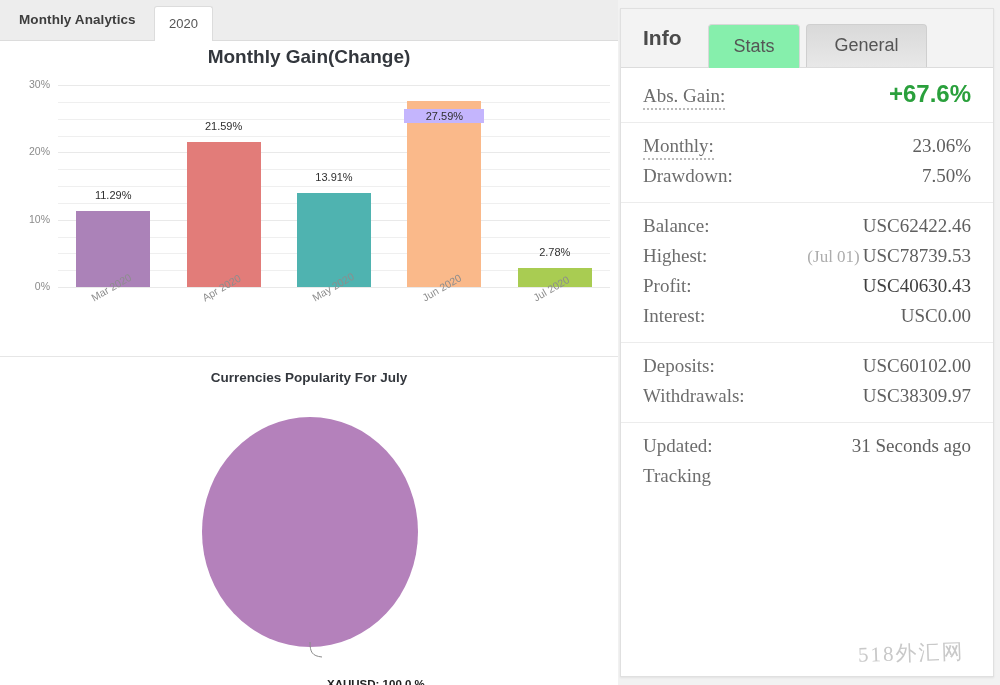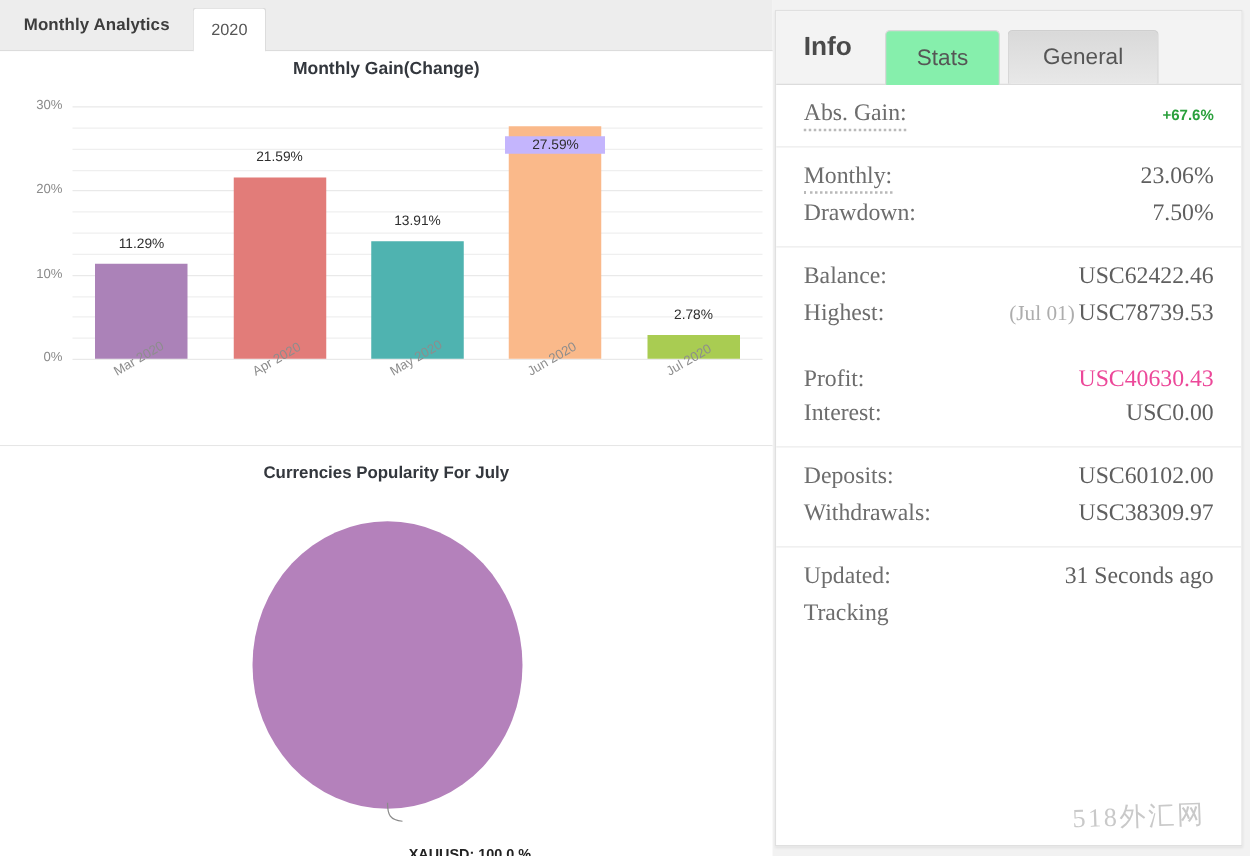--- a/index.html
+++ b/index.html
@@ -68,7 +68,7 @@
     position: absolute;
     left: 0; right: 0; top: 5px;
     text-align: center;
-    font-size: 14px;
+    font-size: 19px;
     font-weight: bold;
     color: #33373d;
   }

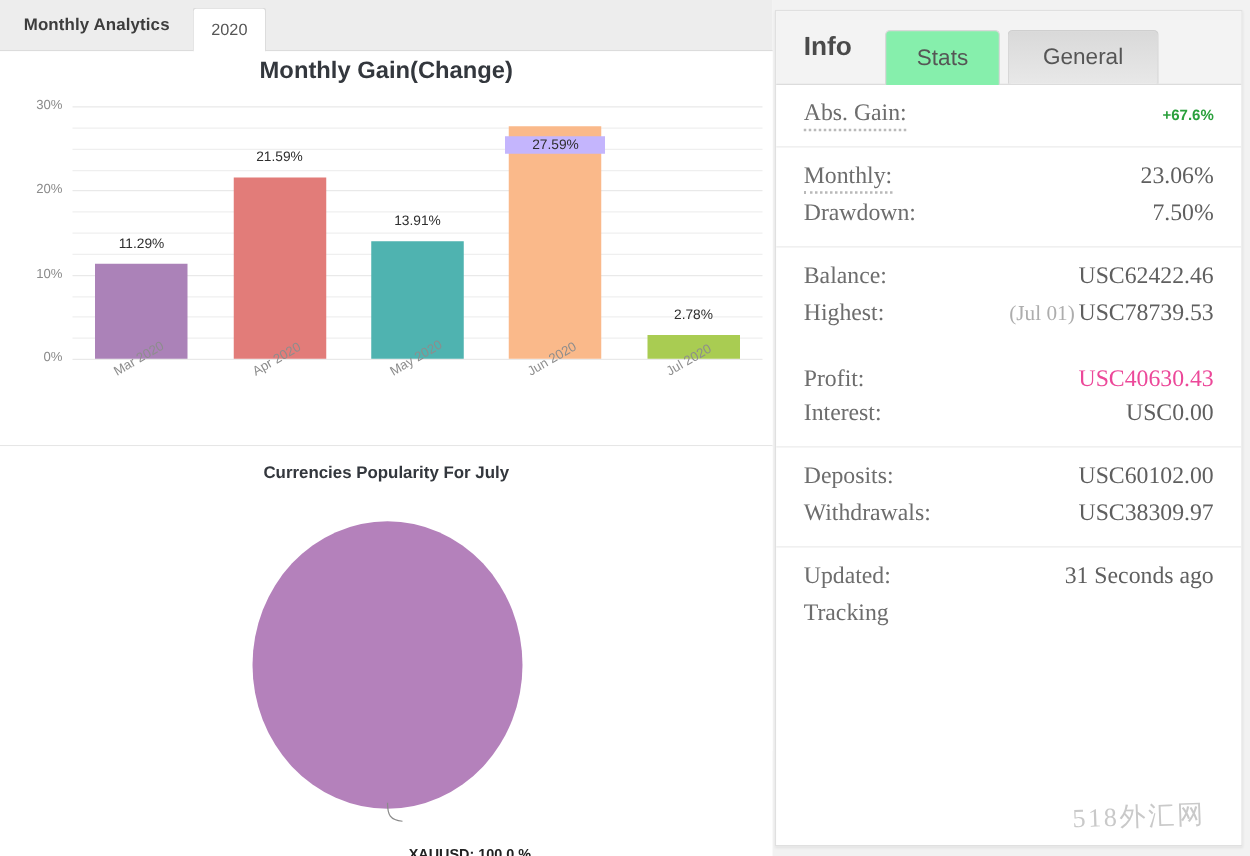--- a/index.html
+++ b/index.html
@@ -274,7 +274,7 @@
     font-weight: bold;
     font-family: "Liberation Sans", sans-serif;
   }
-  .absgain-value { font-size: 12px; }
+  .absgain-value { font-size: 24px; }
 
   #watermark {
     position: absolute;

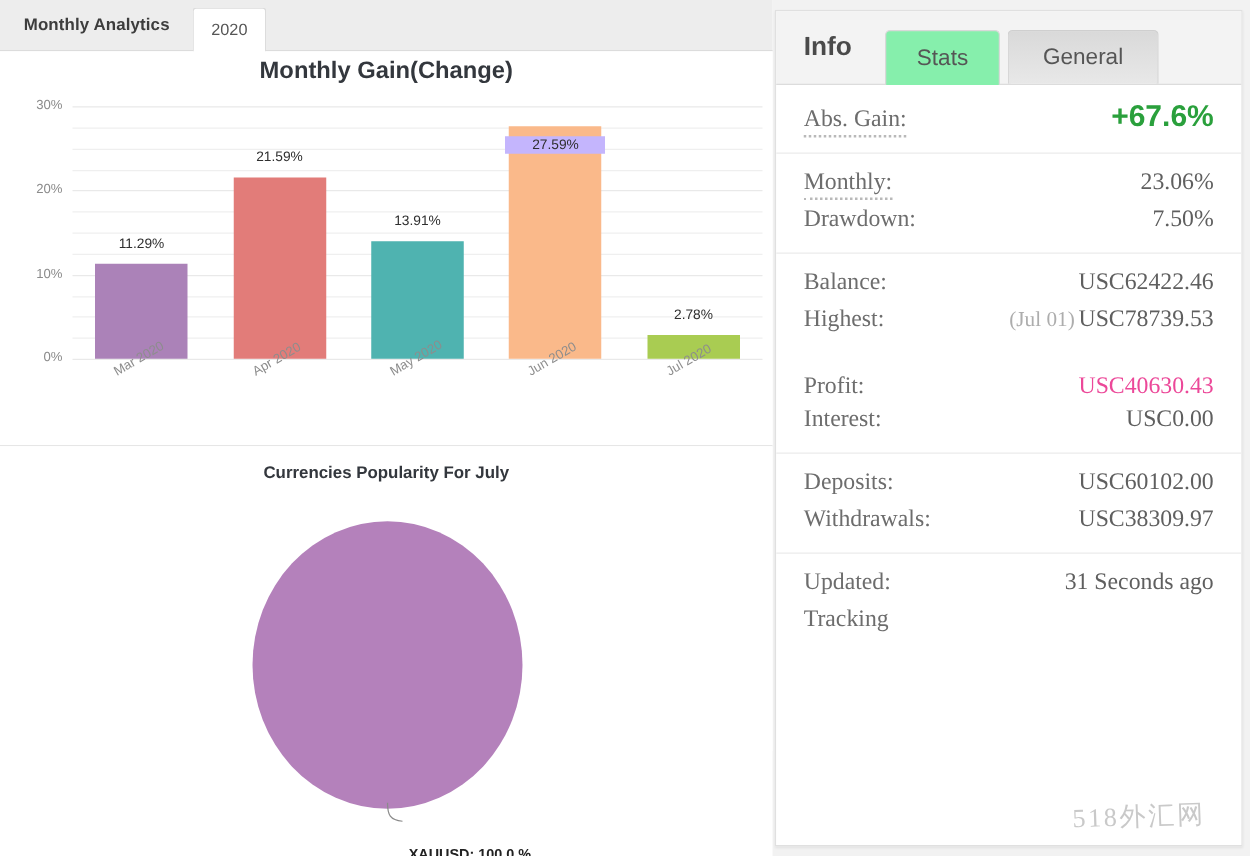--- a/index.html
+++ b/index.html
@@ -393,7 +393,7 @@
         </div>
         <div class="stat-row">
           <div class="stat-label">Profit:</div>
-          <div class="stat-value" style="color: #ec4899; margin-top: 23px;">USC40630.43</div>
+          <div class="stat-value" style="color: #404040;">USC40630.43</div>
         </div>
         <div class="stat-row">
           <div class="stat-label">Interest:</div>

